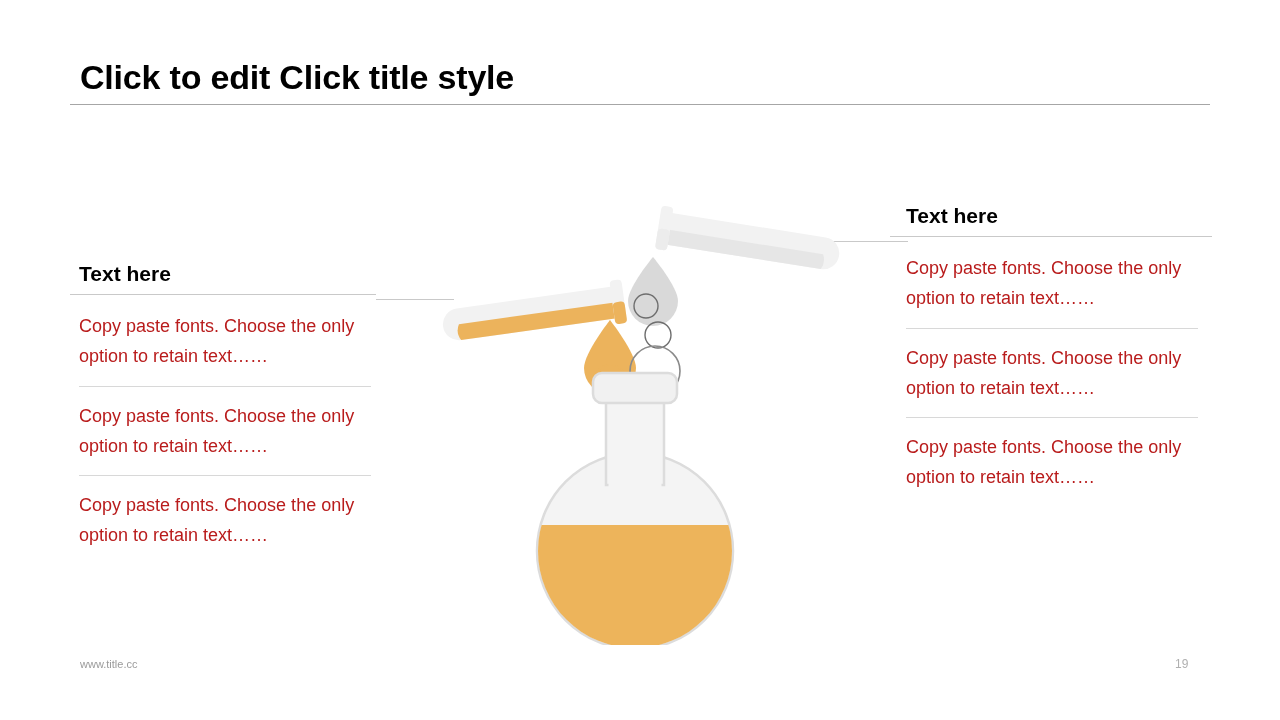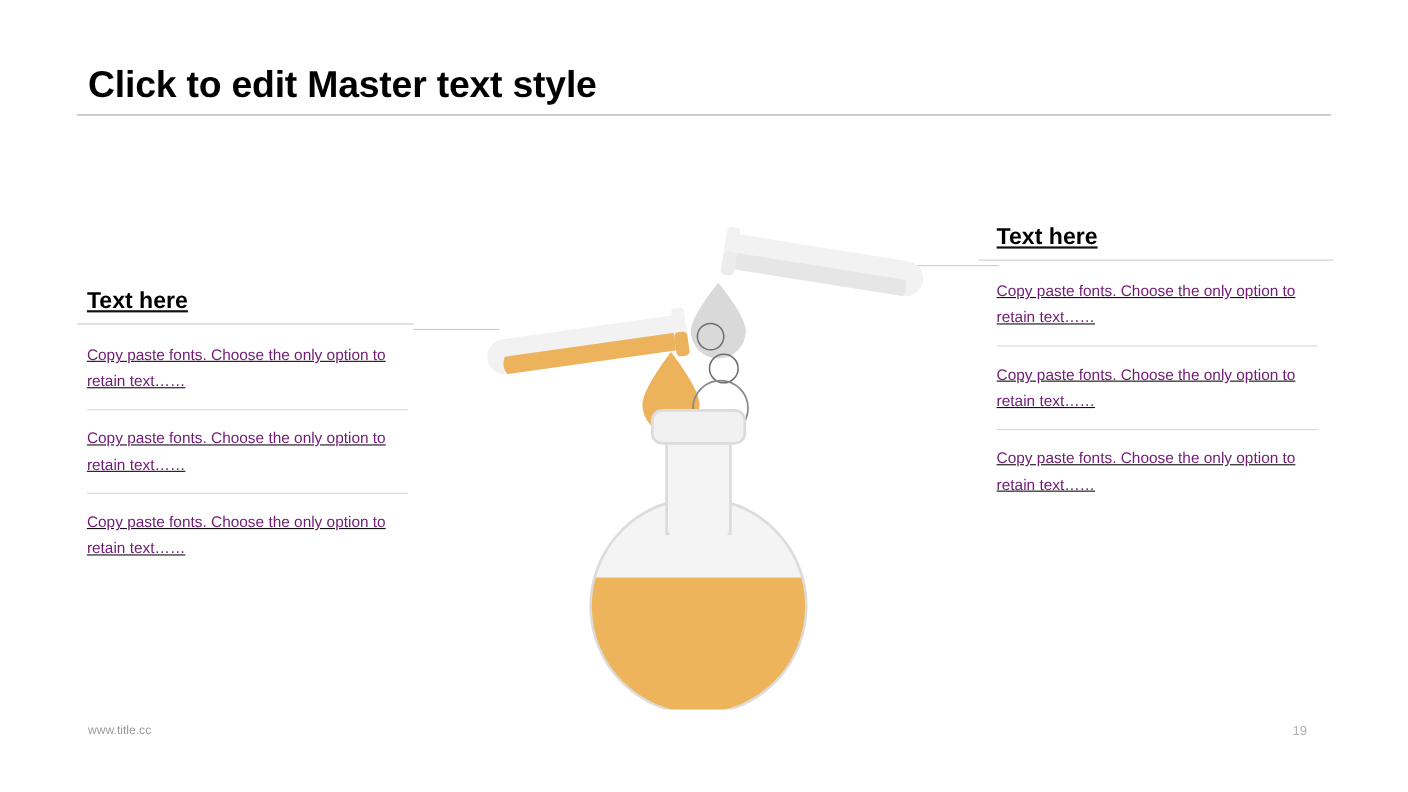--- a/index.html
+++ b/index.html
@@ -120,7 +120,7 @@
 </head>
 <body>
 
-<div id="slide-title">Click to edit Master text style</div>
+<div id="slide-title">Click to edit Click title style</div>
 <div id="title-rule"></div>
 
 <div class="connector" id="connector-left"></div>

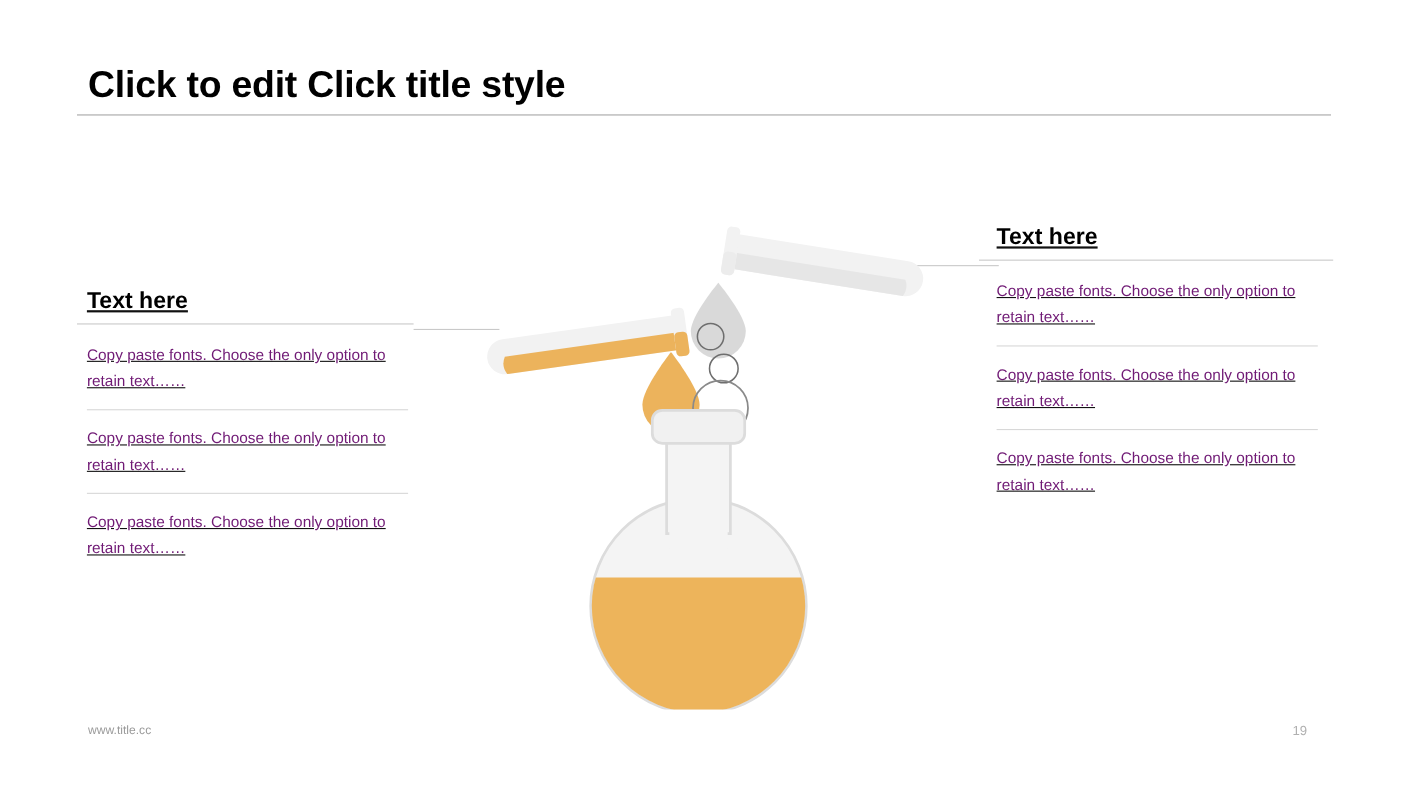--- a/index.html
+++ b/index.html
@@ -40,7 +40,6 @@
   .text-block {
     position: absolute;
     width: 306px;
-    text-decoration: underline;
   }
   #block-left  { left: 70px;  top: 262px; }
   #block-right { left: 906px; top: 204px; }

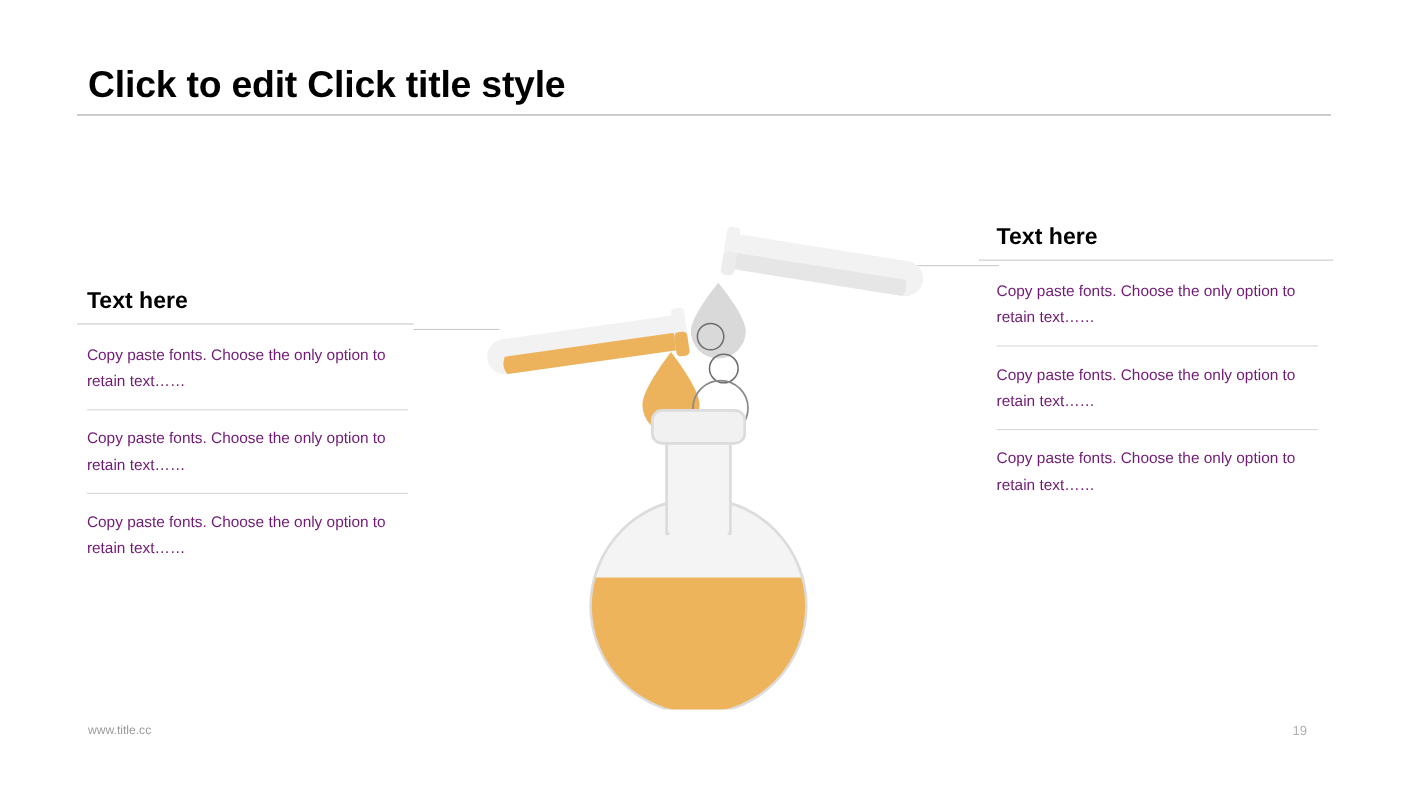--- a/index.html
+++ b/index.html
@@ -66,9 +66,9 @@
   }
 
   .block-item {
-    font-size: 14px;
+    font-size: 18px;
     line-height: 1.68;
-    color: #701a75;
+    color: #b91c1c;
     padding: 14px 0 14px 9px;
   }
   #block-right .block-item { padding-left: 0; }

